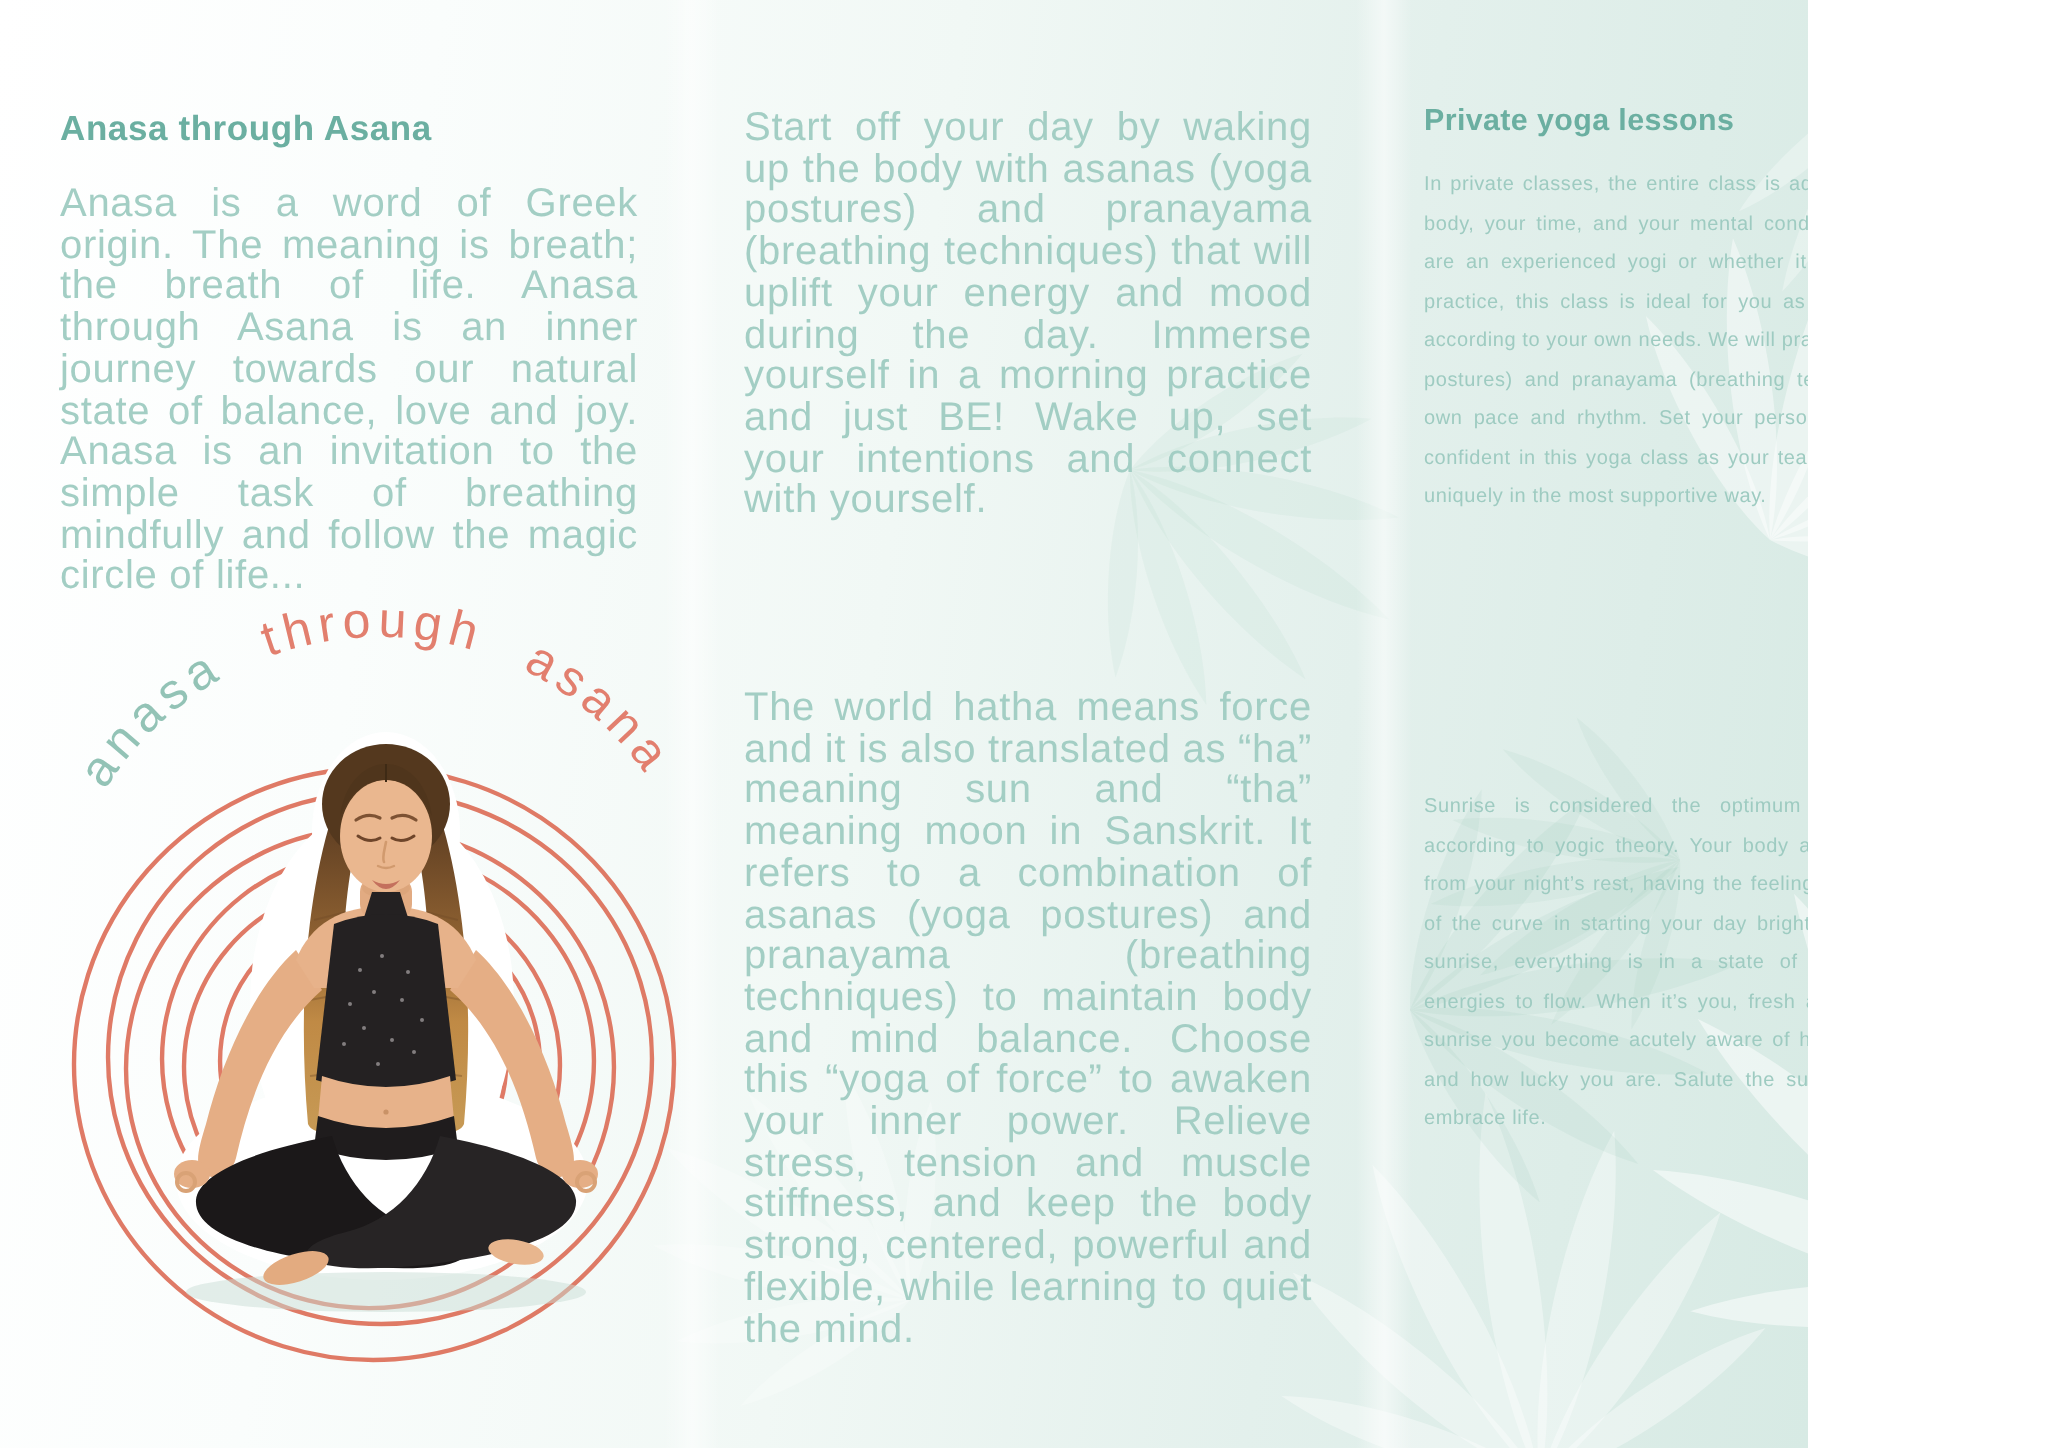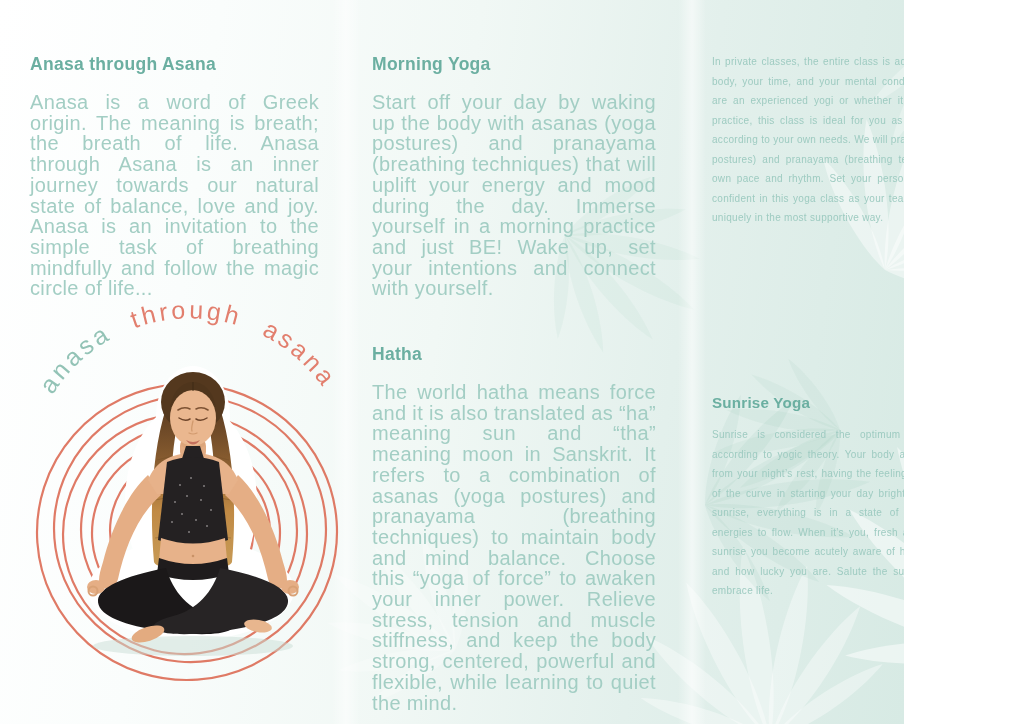--- a/index.html
+++ b/index.html
@@ -180,7 +180,6 @@
   </div>
 
   <section class="sec sec-morning">
-    <h2 class="h-main">Morning Yoga</h2>
     <p class="body-main">Start off your day by waking up the body with asanas (yoga postures) and pranayama (breathing techniques) that will uplift your energy and mood during the day. Immerse yourself in a morning practice and just BE! Wake up, set your intentions and connect with yourself.</p>
   </section>
 

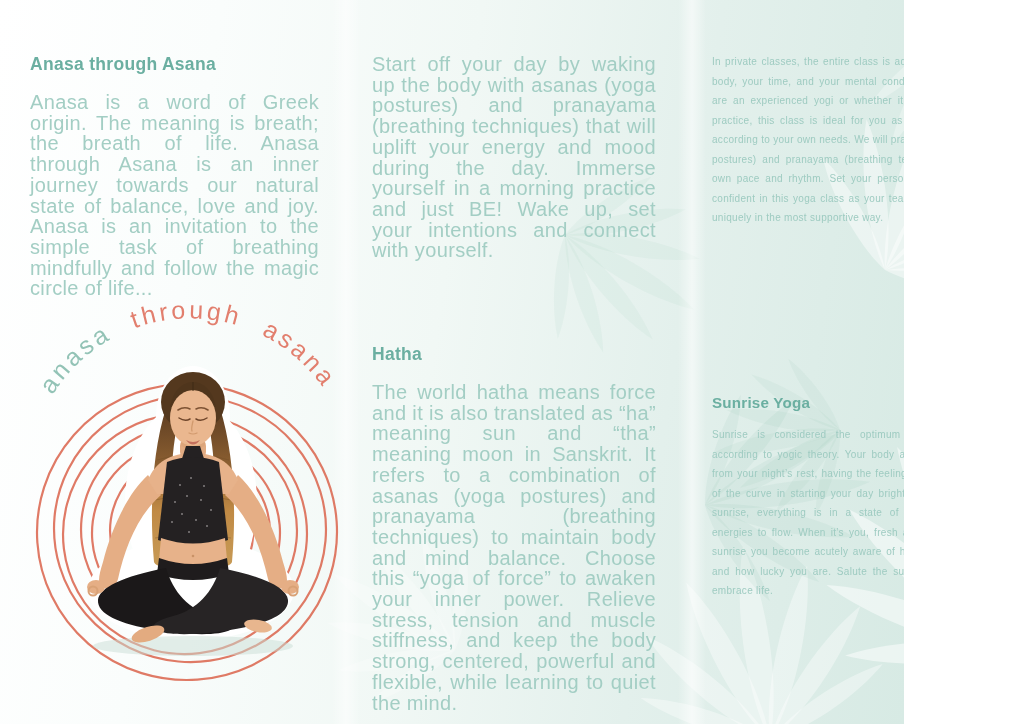--- a/index.html
+++ b/index.html
@@ -189,6 +189,7 @@
   </section>
 
   <section class="sec sec-private">
+    <h2 class="h-sub">Private yoga lessons</h2>
     <p class="body-sub">In private classes, the entire class is adapted to you, your body, your time, and your mental condition. Whether you are an experienced yogi or whether it is your first yoga practice, this class is ideal for you as it will be adapted according to your own needs. We will practice asanas (yoga postures) and pranayama (breathing techniques) at your own pace and rhythm. Set your personal goals and feel confident in this yoga class as your teacher will guide you uniquely in the most supportive way.</p>
   </section>
 

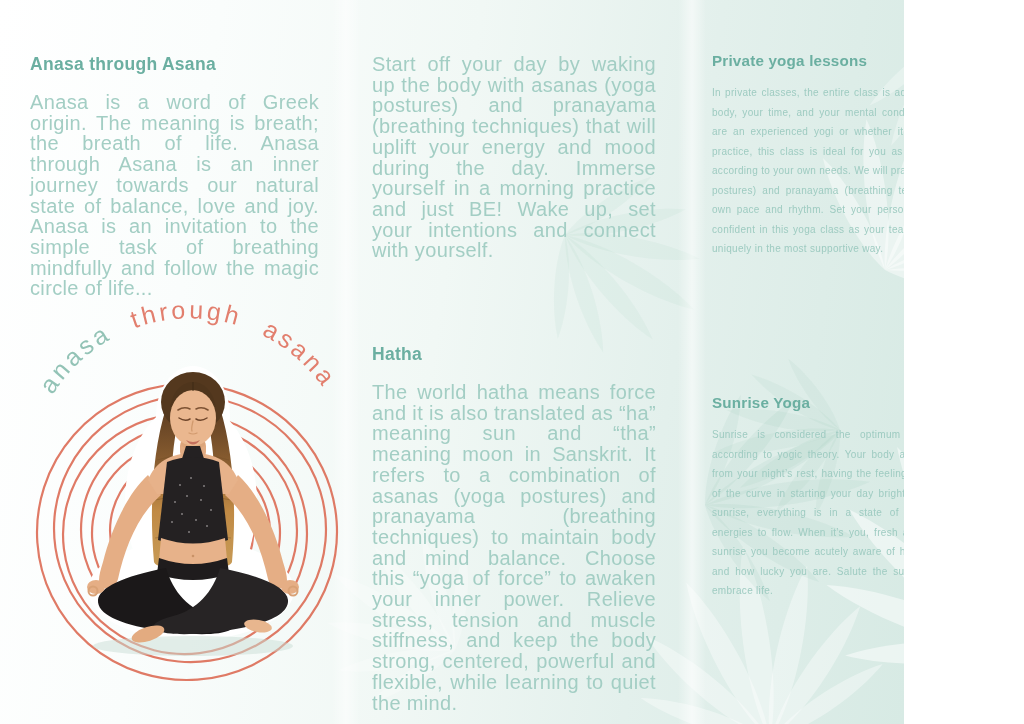--- a/index.html
+++ b/index.html
@@ -184,7 +184,6 @@
   </section>
 
   <section class="sec sec-hatha">
-    <h2 class="h-main">Hatha</h2>
     <p class="body-main">The world hatha means force and it is also translated as “ha” meaning sun and “tha” meaning moon in Sanskrit. It refers to a combination of asanas (yoga postures) and pranayama (breathing techniques) to maintain body and mind balance. Choose this “yoga of force” to awaken your inner power. Relieve stress, tension and muscle stiffness, and keep the body strong, centered, powerful and flexible, while learning to quiet the mind.</p>
   </section>
 

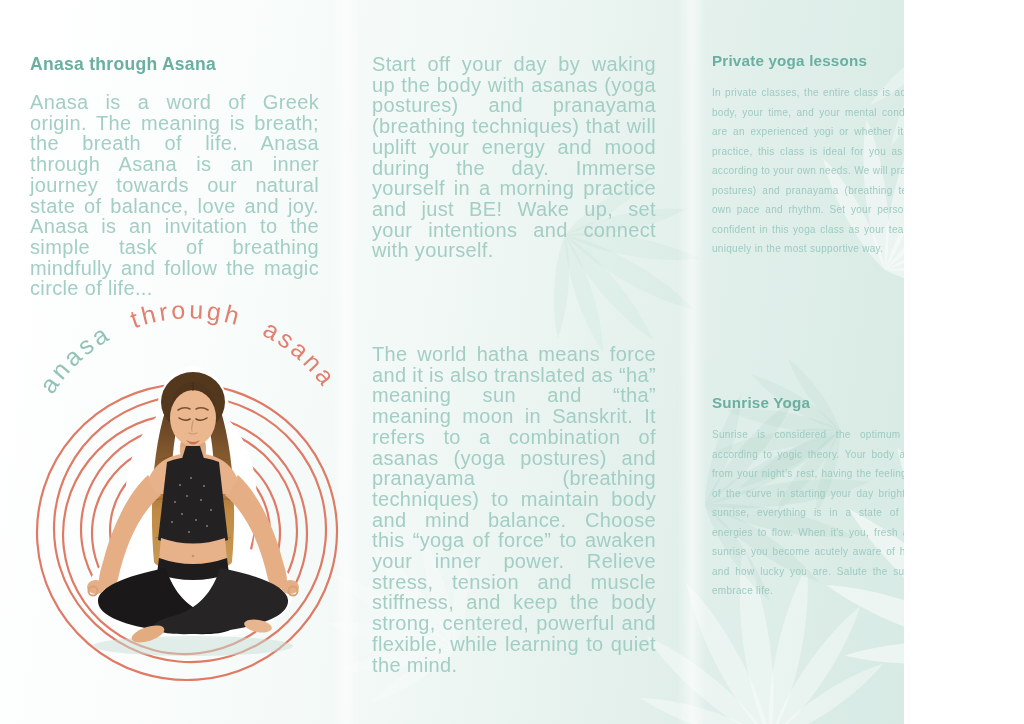--- a/index.html
+++ b/index.html
@@ -193,7 +193,6 @@
   </section>
 
   <section class="sec sec-sunrise">
-    <h2 class="h-sub">Sunrise Yoga</h2>
     <p class="body-sub">Sunrise is considered the optimum time to practice according to yogic theory. Your body and mind are fresh from your night’s rest, having the feeling that you’re ahead of the curve in starting your day bright and early. During sunrise, everything is in a state of flux, allowing the energies to flow. When it’s you, fresh air, nature and the sunrise you become acutely aware of how beautiful life is and how lucky you are. Salute the sun, be present and embrace life.</p>
   </section>
 

